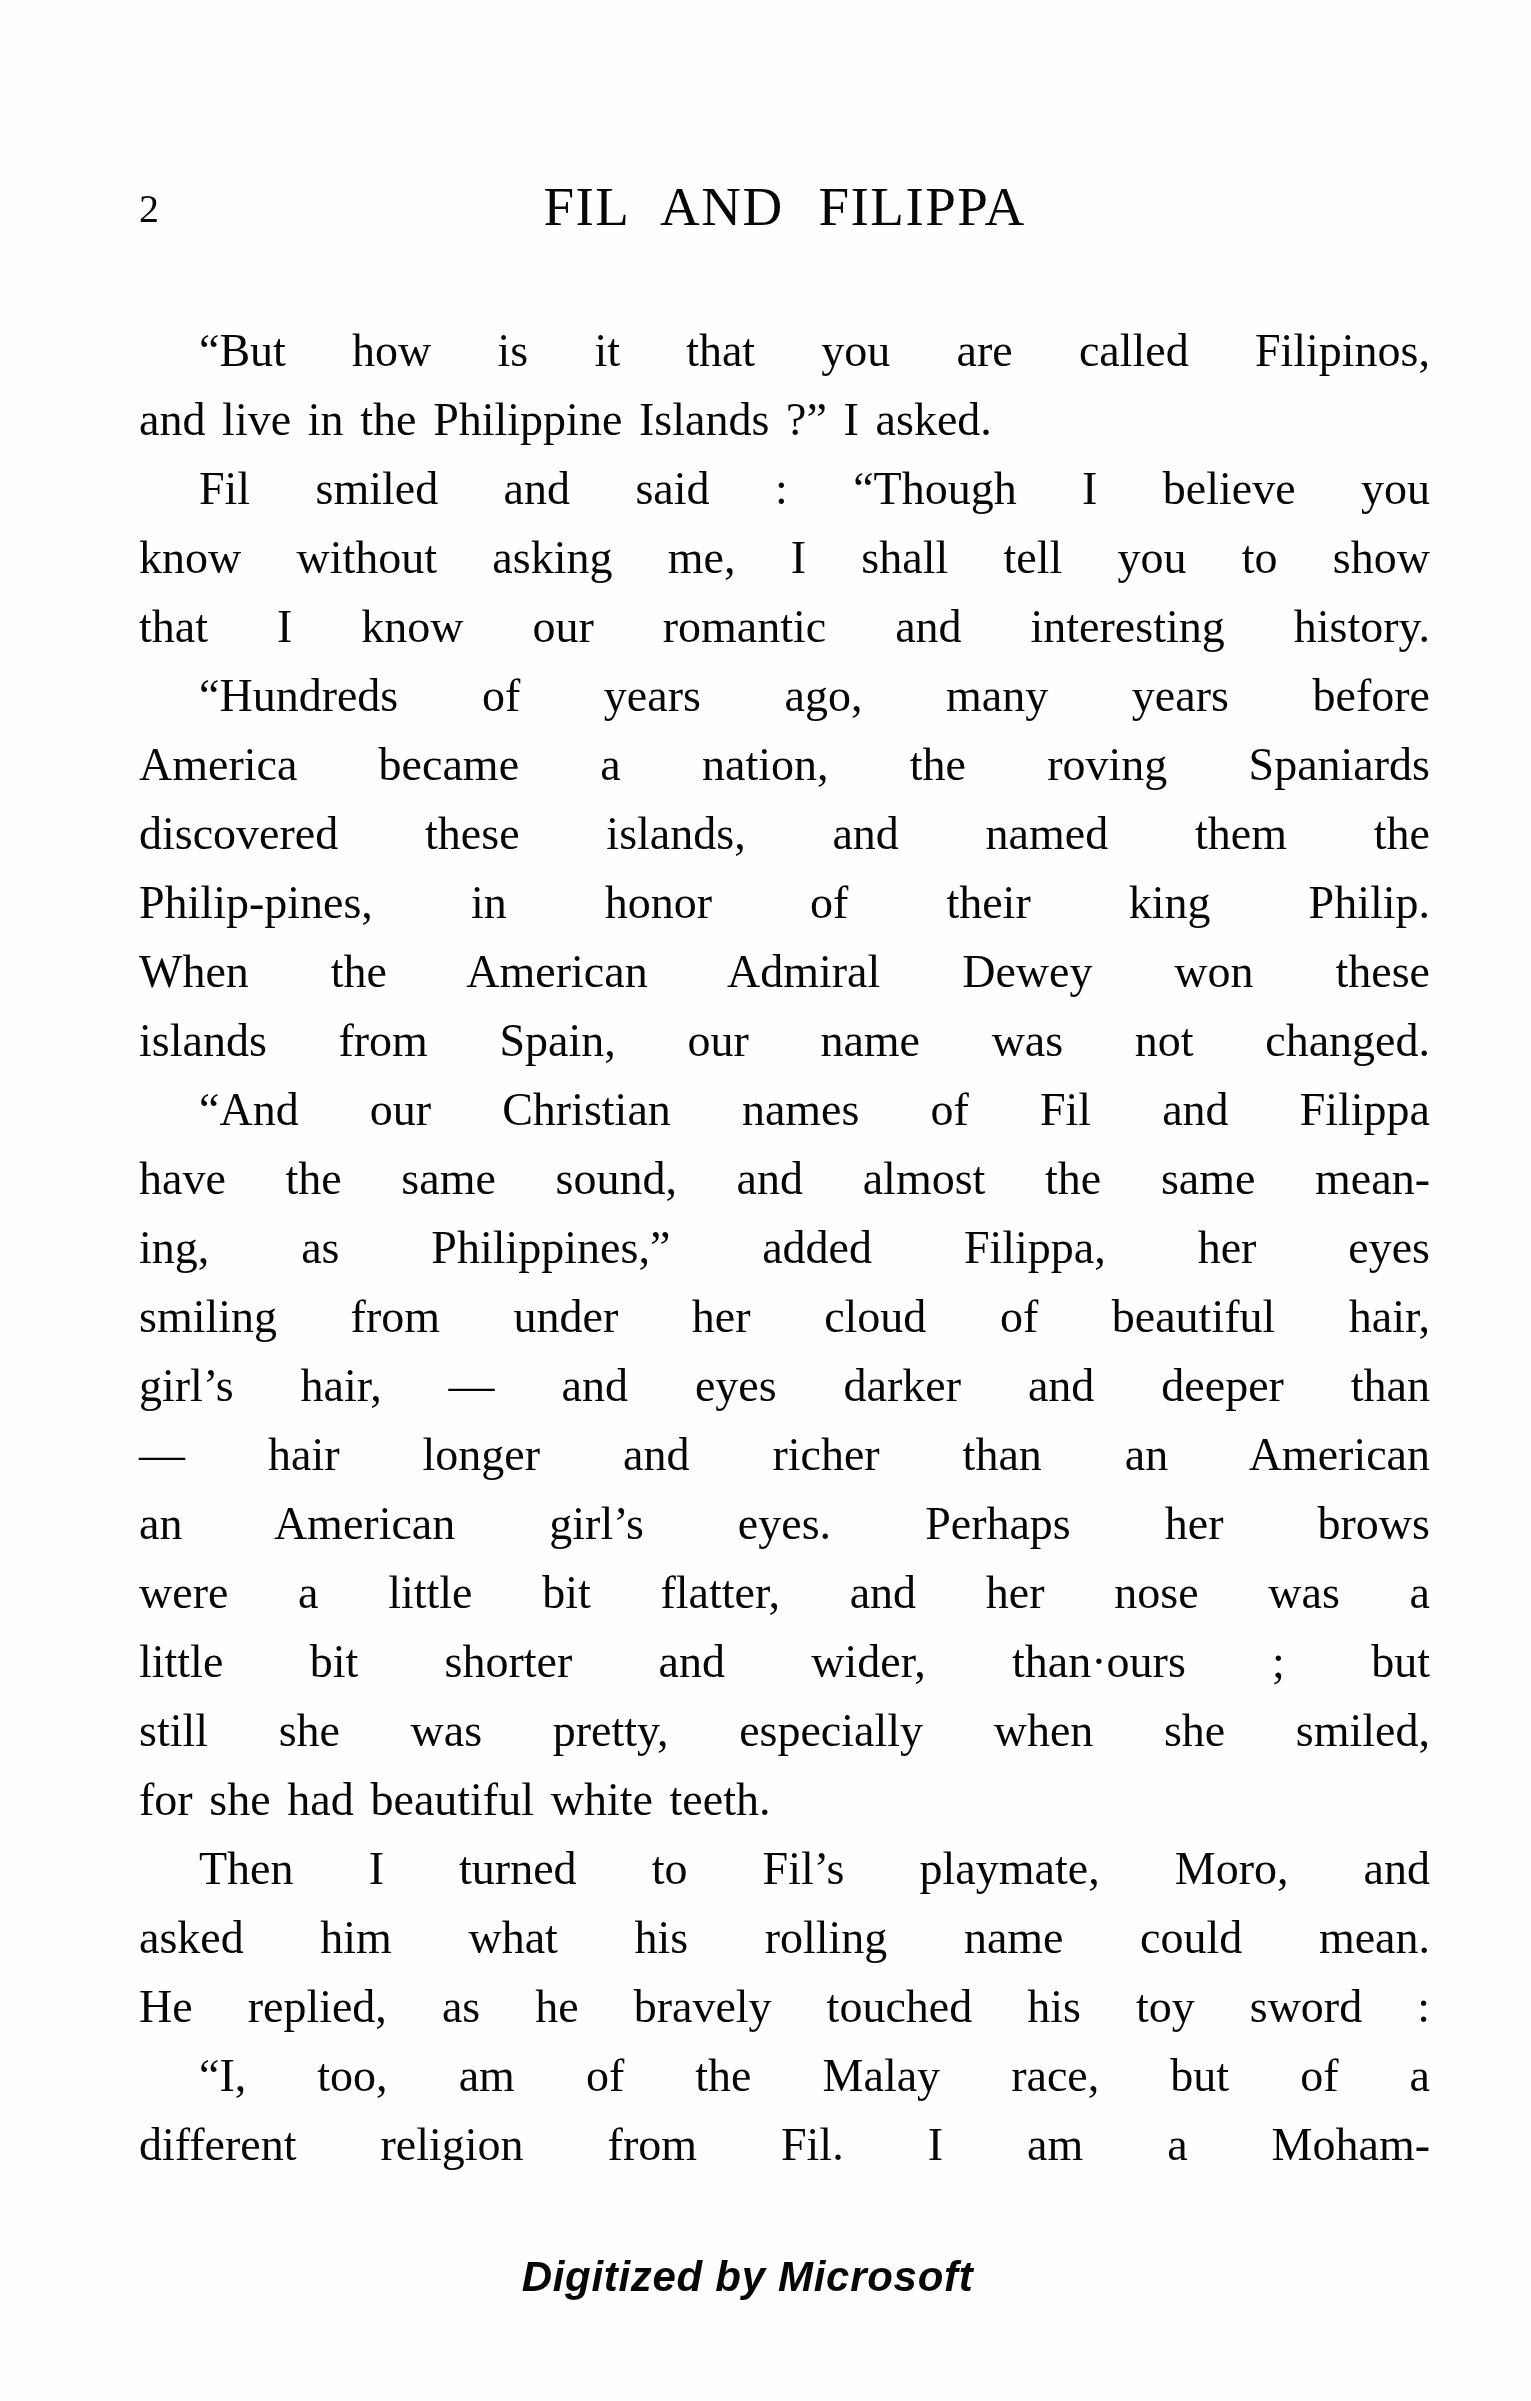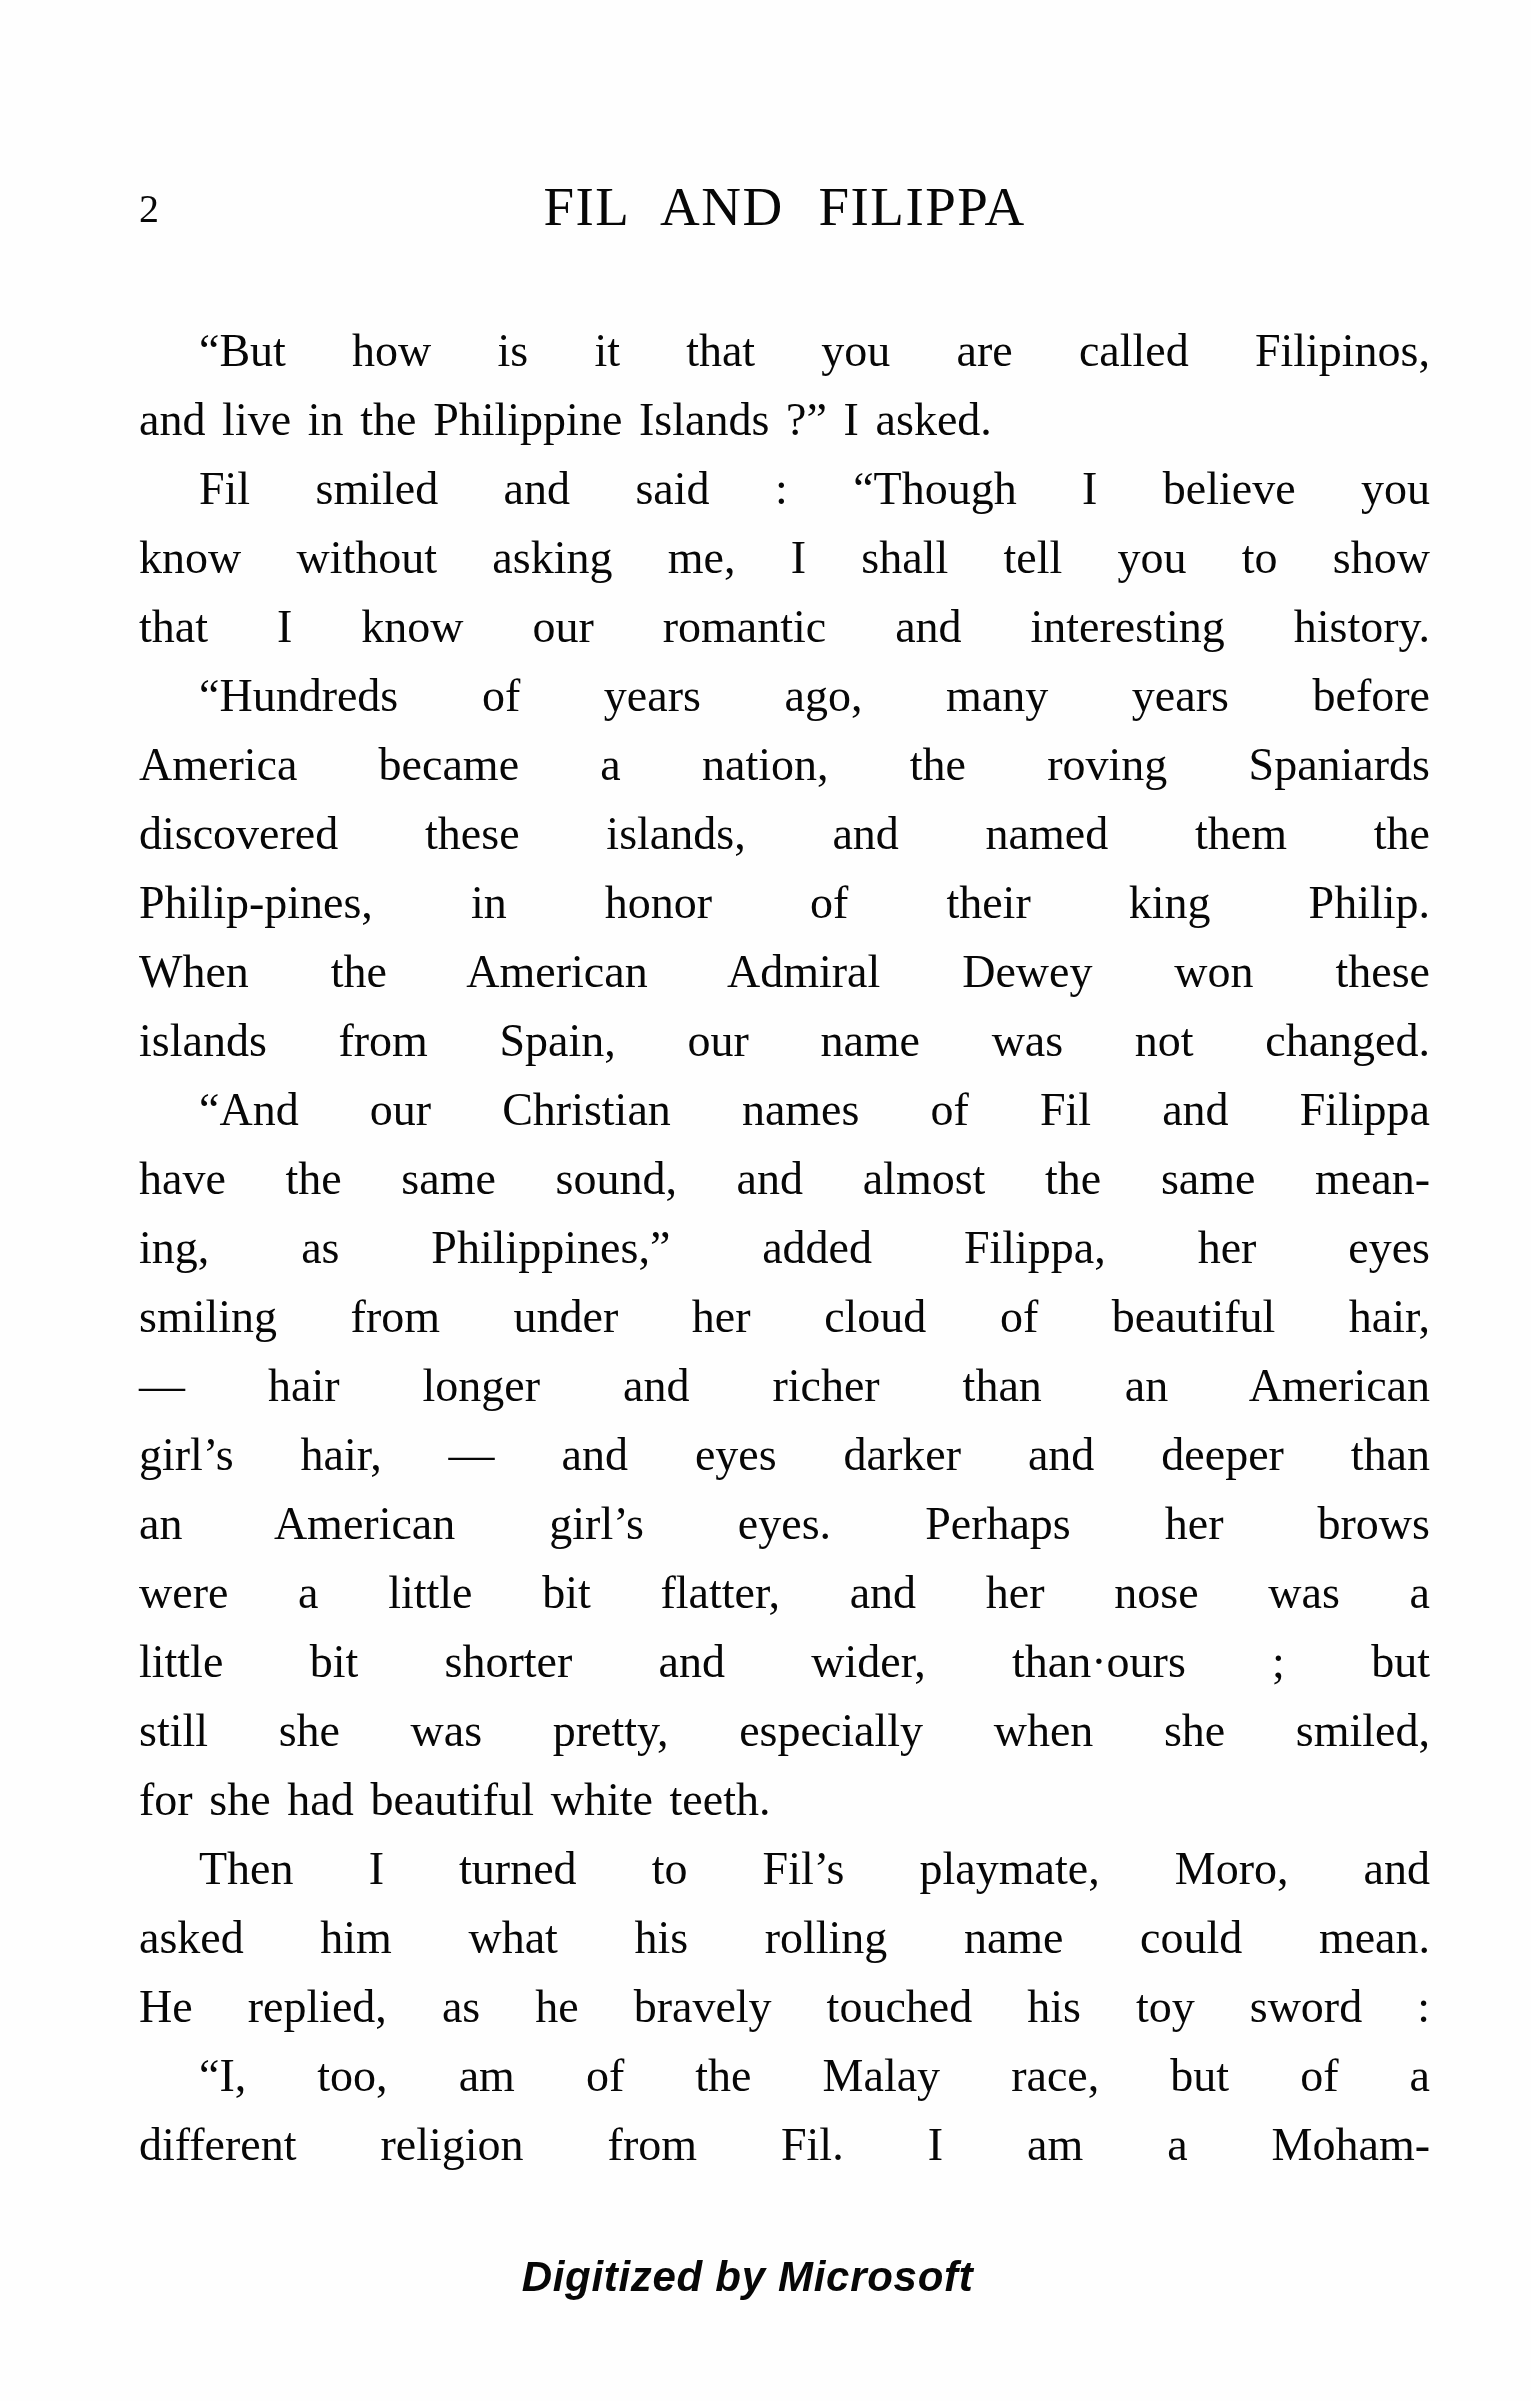--- a/index.html
+++ b/index.html
@@ -117,8 +117,8 @@
         <div class="line">have the same sound, and almost the same mean-</div>
         <div class="line">ing, as Philippines,” added Filippa, her eyes</div>
         <div class="line">smiling from under her cloud of beautiful hair,</div>
+        <div class="line">girl’s hair, — and eyes darker and deeper than</div>
         <div class="line">— hair longer and richer than an American</div>
-        <div class="line">girl’s hair, — and eyes darker and deeper than</div>
         <div class="line">an American girl’s eyes. Perhaps her brows</div>
         <div class="line">were a little bit flatter, and her nose was a</div>
         <div class="line">little bit shorter and wider, than·ours ; but</div>

